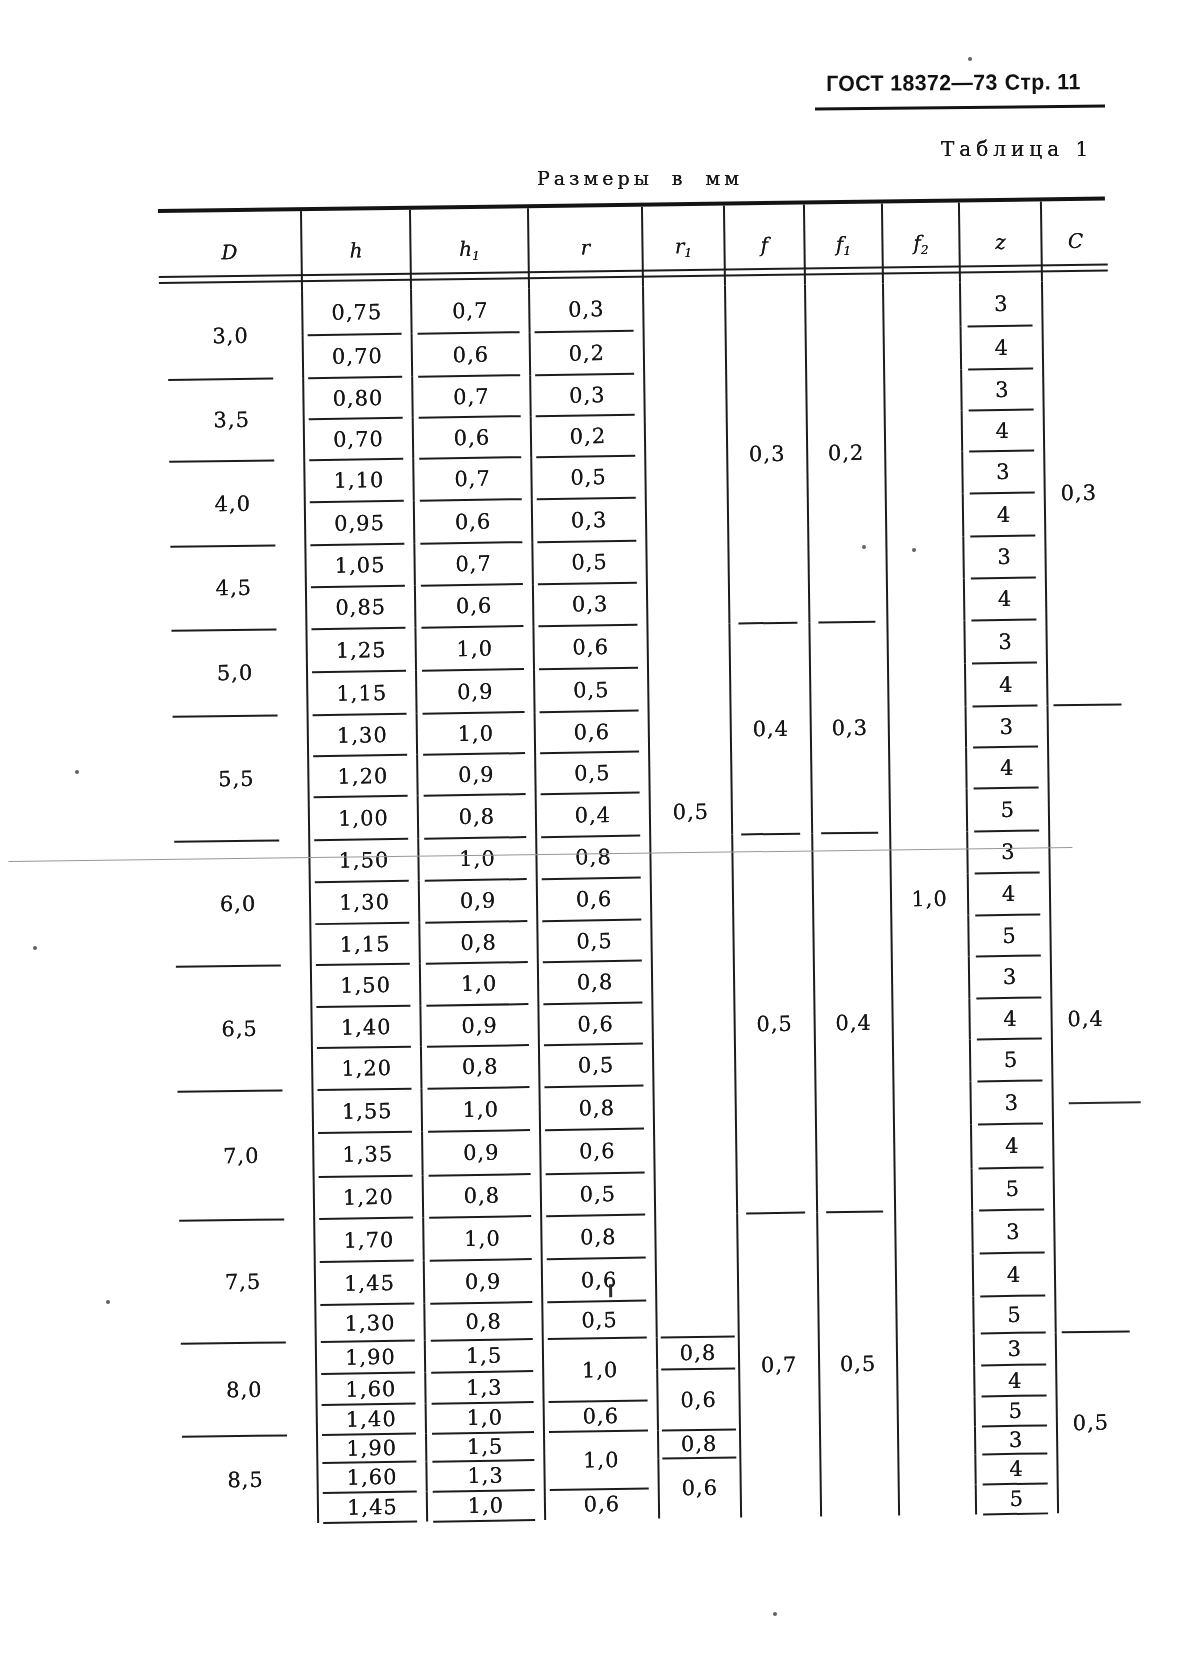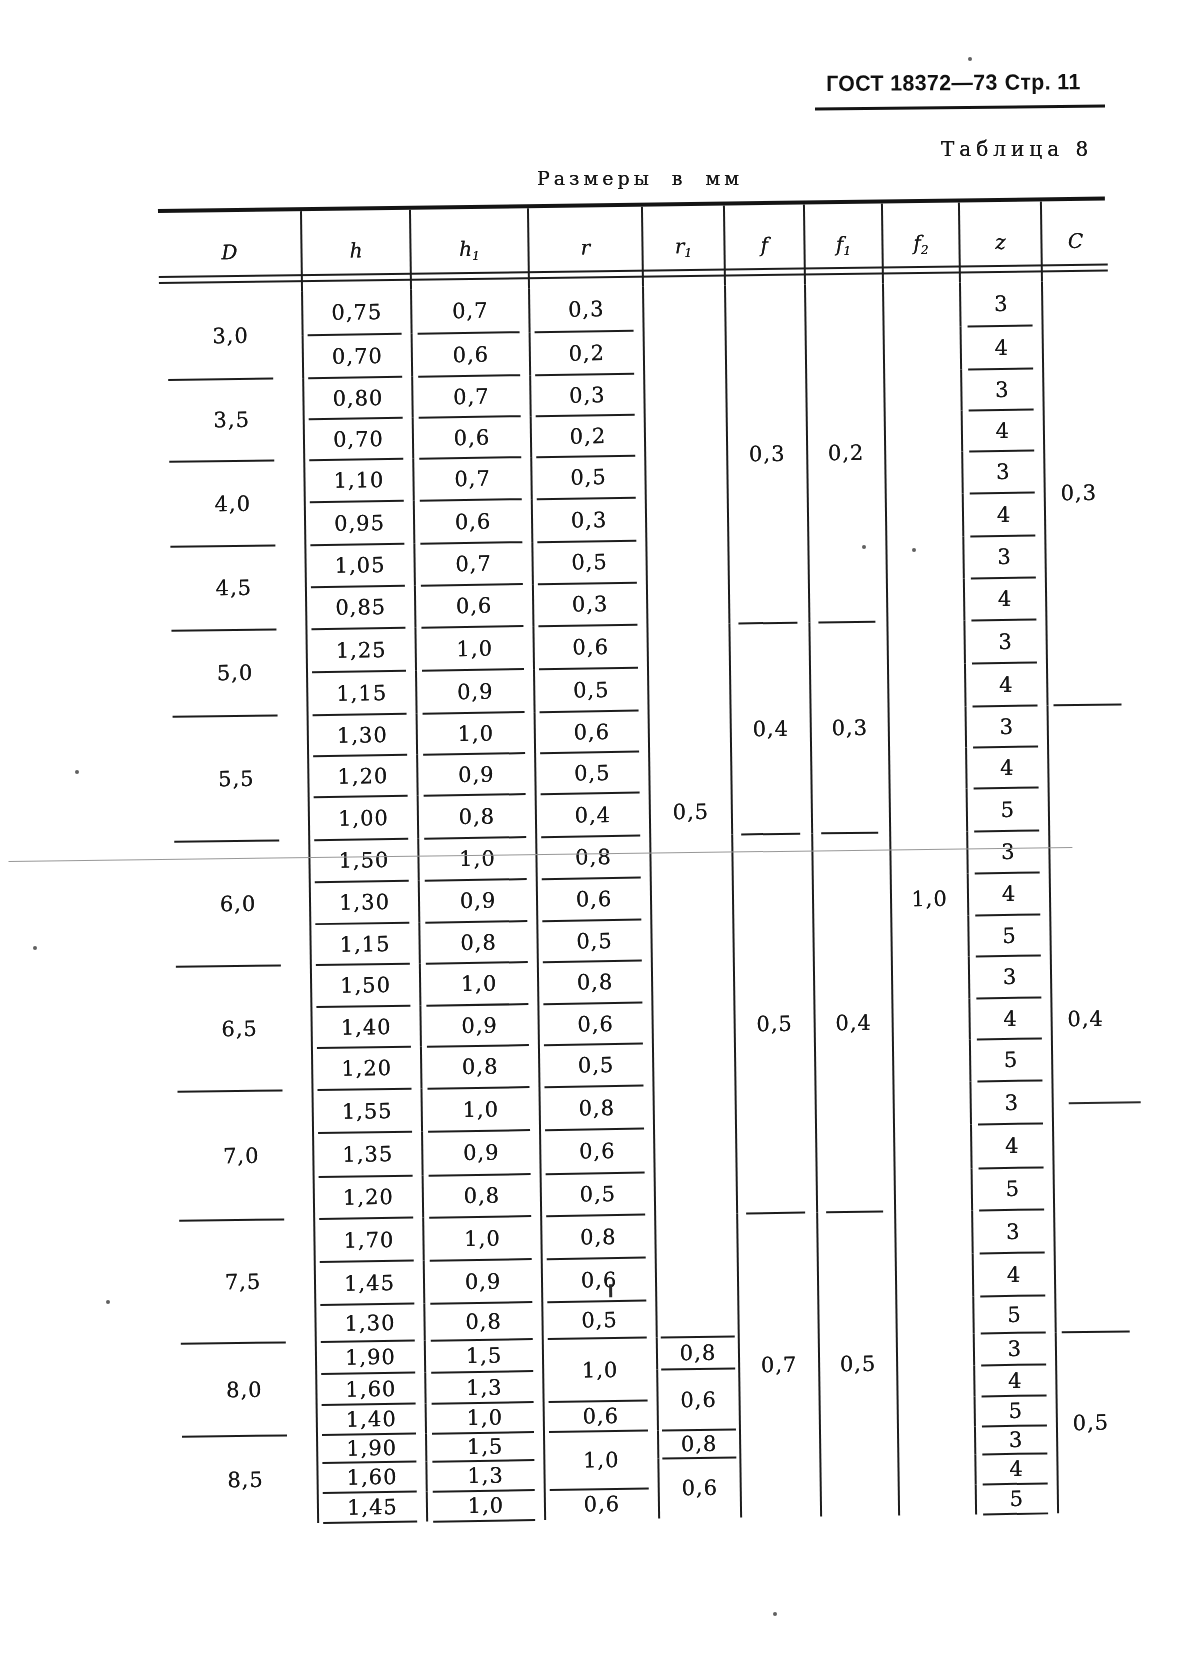--- a/index.html
+++ b/index.html
@@ -67,7 +67,7 @@
     <span>ГОСТ 18372—73</span><span class="pg">Стр. 11</span>
   </div>
   <div class="gost-rule"></div>
-  <div class="tbl-label">Таблица 8</div>
+  <div class="tbl-label">Таблица 1</div>
   <div class="units">Размеры в мм</div>
 
   <div class="sheet">

